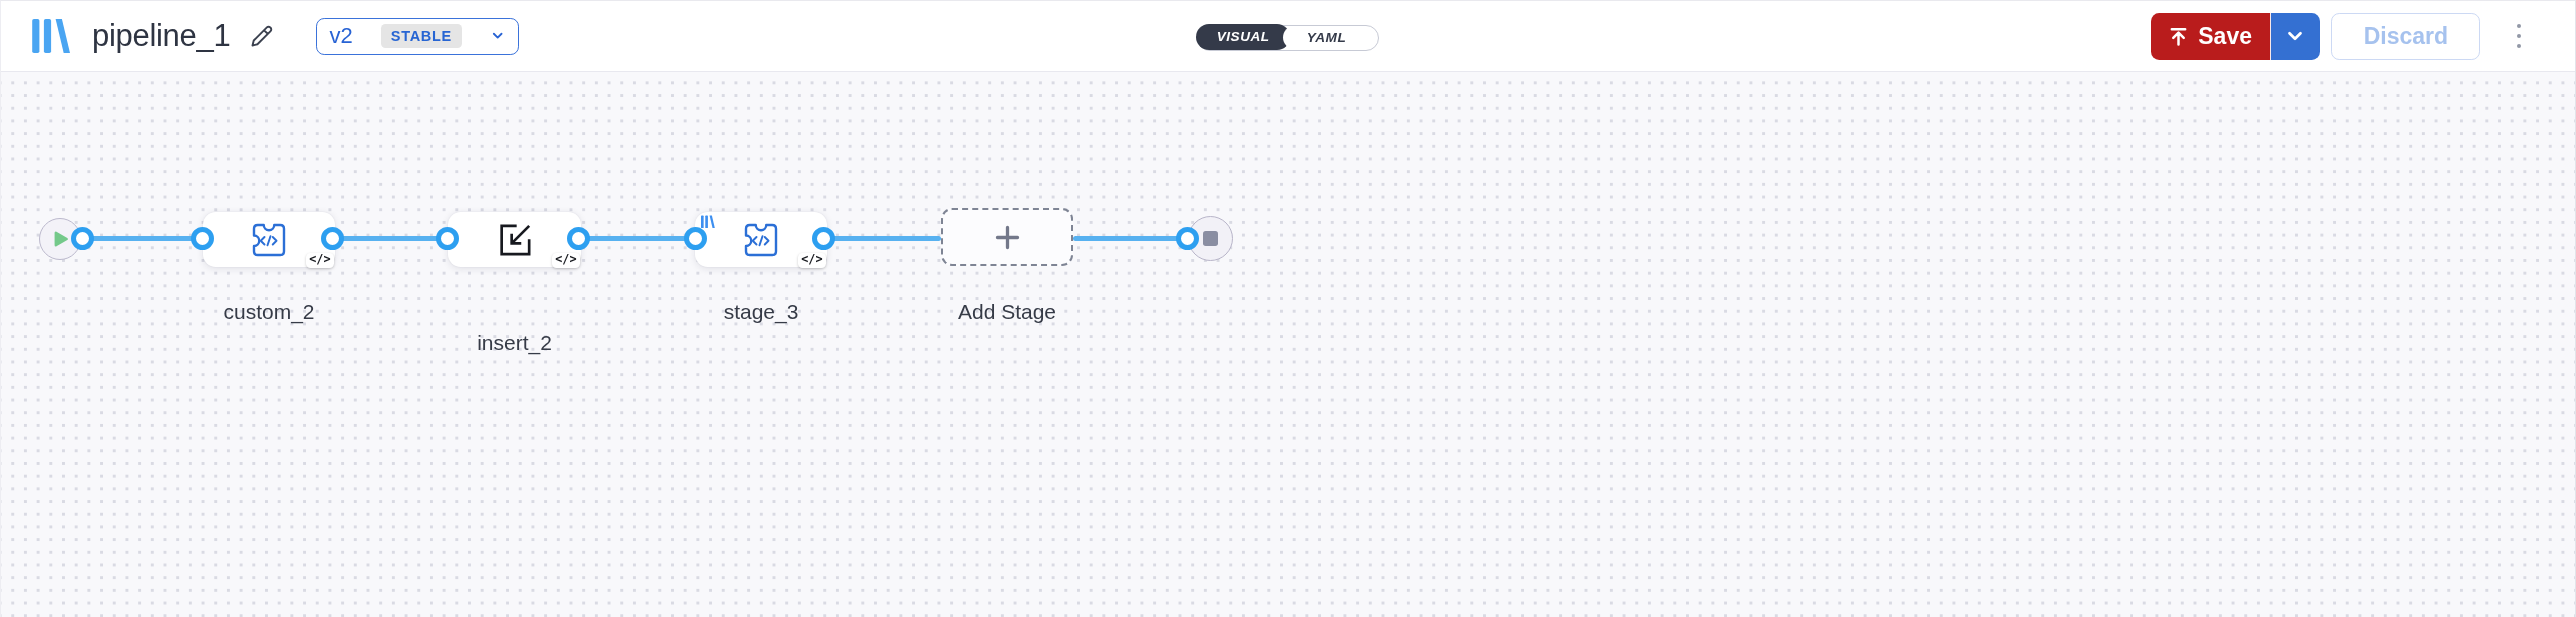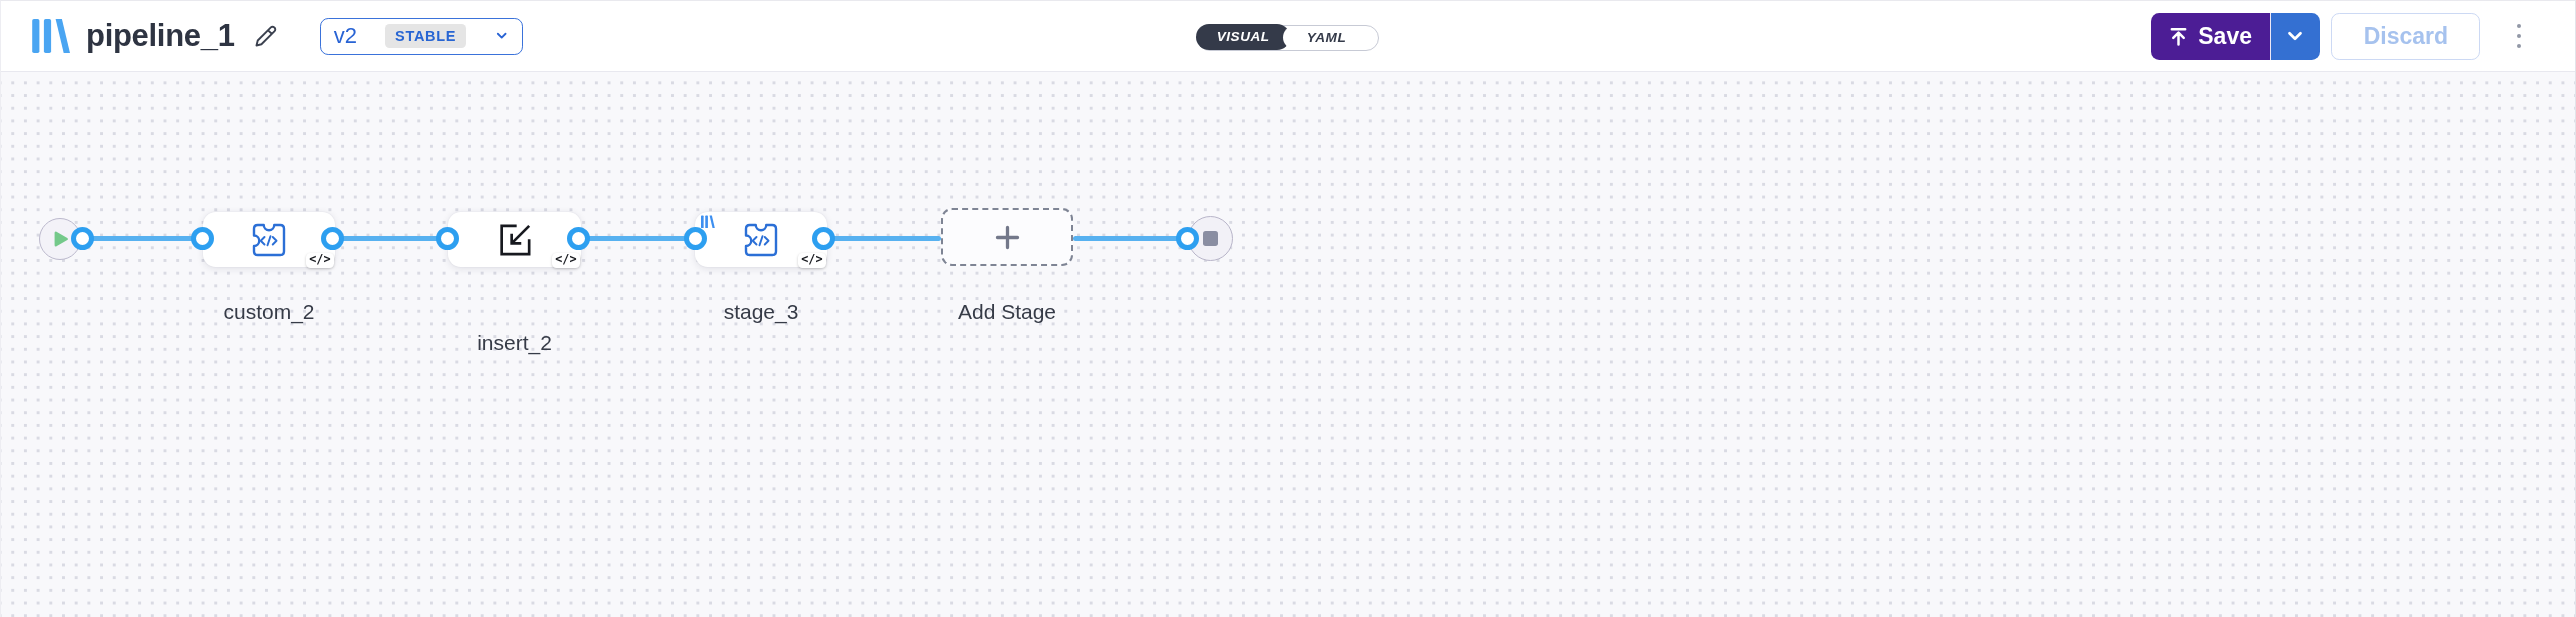--- a/index.html
+++ b/index.html
@@ -22,7 +22,7 @@
   .header-left { display:flex; align-items:center; margin-left:31px; }
   .app-logo { width:40px; height:36px; display:block; }
   .page-title {
-    margin-left:14px; font-size:31px; font-weight:bold; color:#2e3442;
+    margin-left:20px; font-size:31px; font-weight:normal; color:#2e3442;
     letter-spacing:-0.3px;
   }
   .icon-btn {

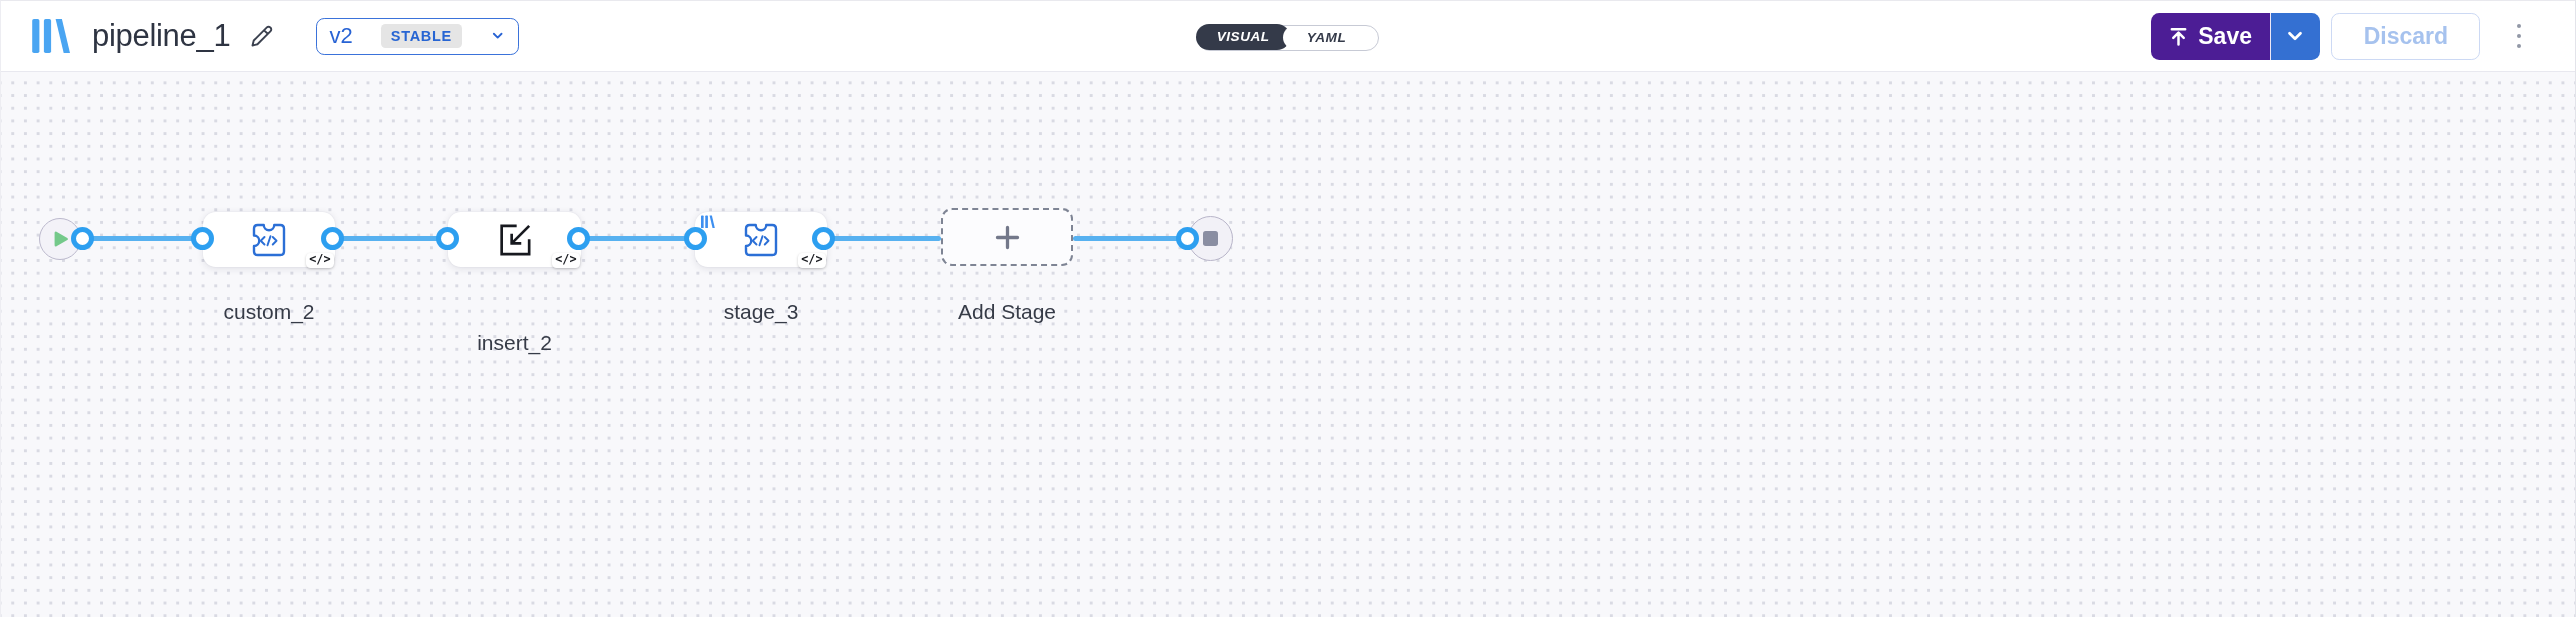--- a/index.html
+++ b/index.html
@@ -64,7 +64,7 @@
   .header-right { margin-left:auto; margin-right:44px; display:flex; align-items:center; }
   .save-split { display:flex; height:47px; border-radius:8.2px; overflow:hidden; }
   .save-main {
-    width:120px; background:#4c1d95; color:#ffffff; border:none; cursor:pointer;
+    width:120px; background:#b91c1c; color:#ffffff; border:none; cursor:pointer;
     display:flex; align-items:center; justify-content:center; gap:9px;
     font-family:"Liberation Sans", sans-serif; font-size:23px; font-weight:bold;
     border-right:1.8px solid rgba(255,255,255,0.9);

